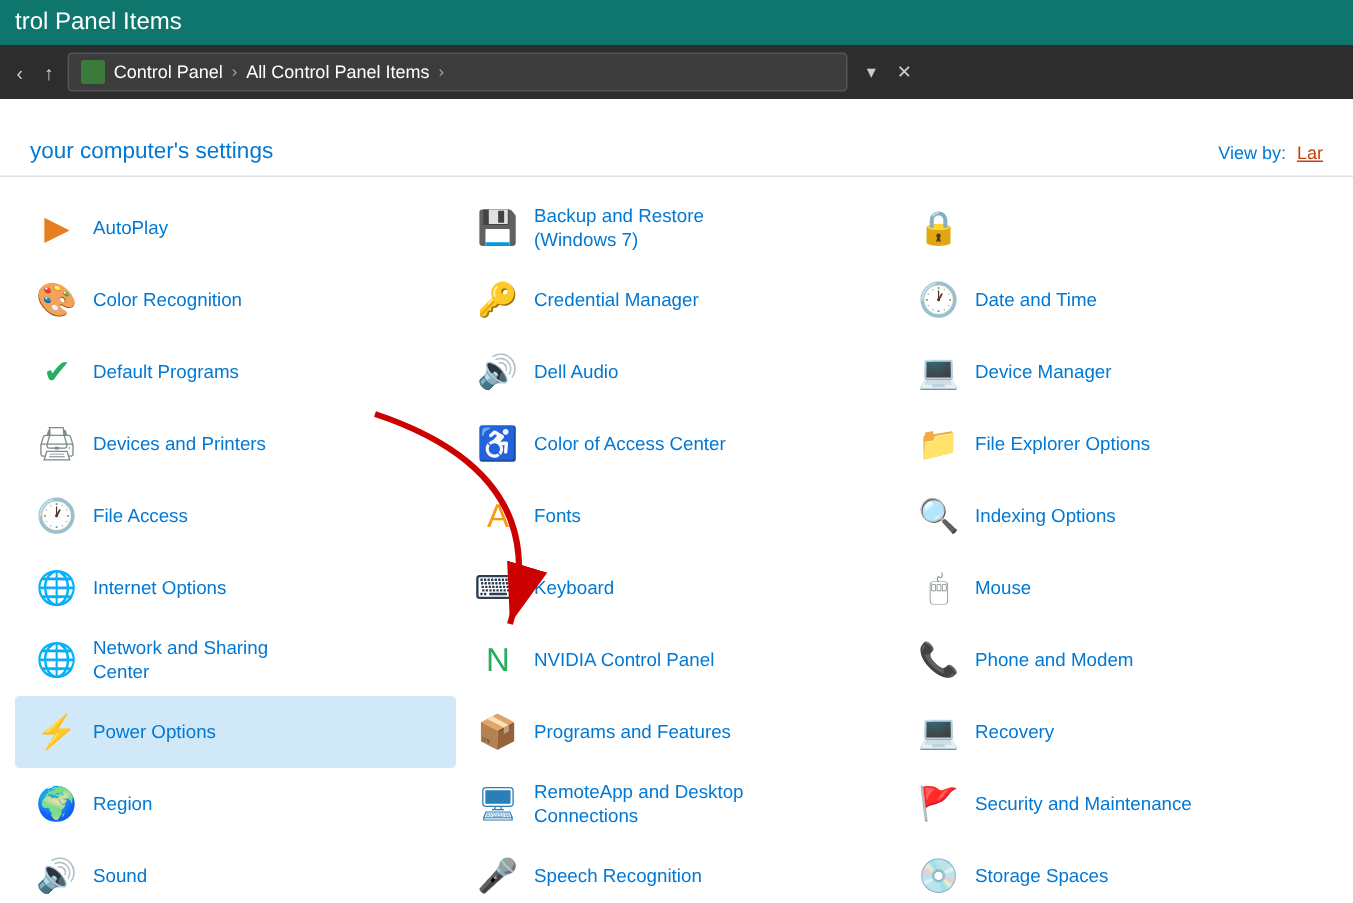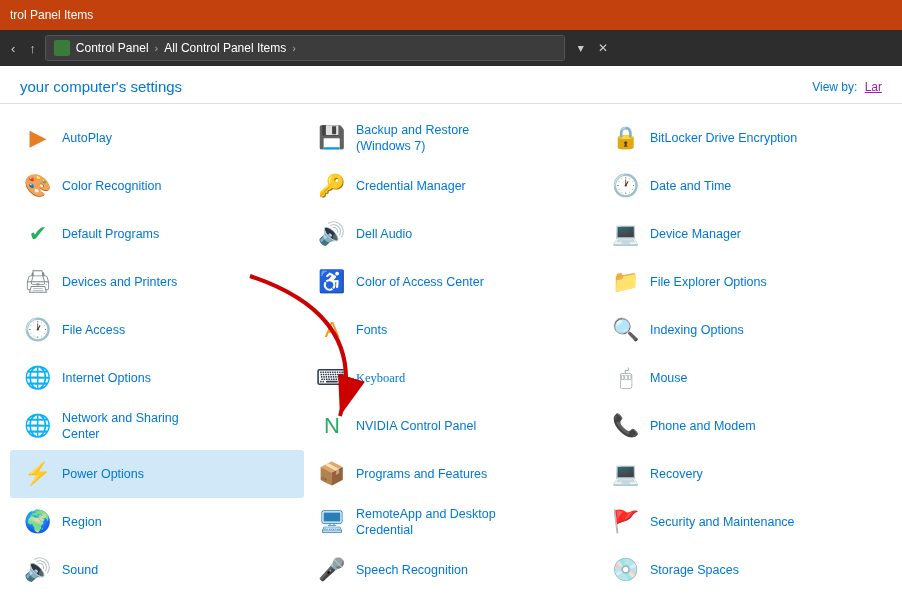--- a/index.html
+++ b/index.html
@@ -6,13 +6,13 @@
     body { width: 902px; height: 602px; overflow: hidden; background: #1a1a1a; font-family: 'Segoe UI', Arial, sans-serif; }
 
     .title-bar {
-      background: #c2410c;
+      background: #0f766e;
       color: #fff;
       height: 30px;
       display: flex;
       align-items: center;
       padding: 0 10px;
-      font-size: 12px;
+      font-size: 16px;
     }
 
     .address-bar-row {

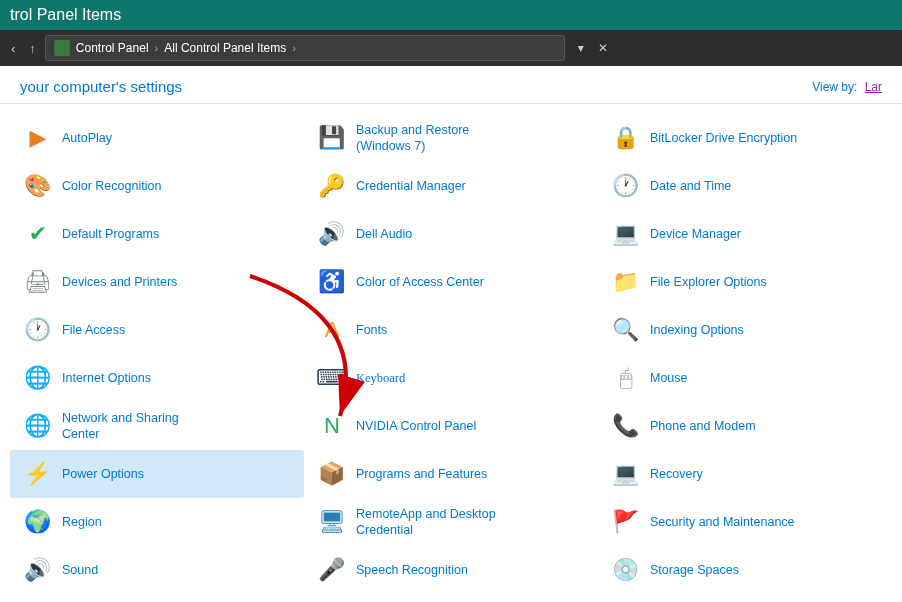--- a/index.html
+++ b/index.html
@@ -81,9 +81,9 @@
     }
 
     .content-header {
-      padding: 12px 20px 8px 20px;
-      display: flex;
-      align-items: center;
+      padding: 26px 20px 8px 20px;
+      display: flex;
+      align-items: flex-end;
       justify-content: space-between;
       border-bottom: 1px solid #e0e0e0;
     }

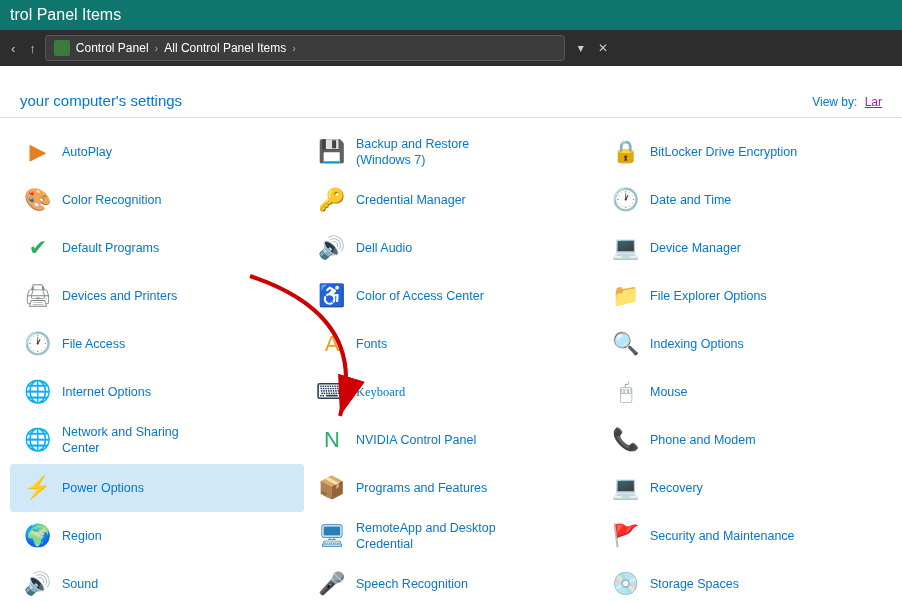--- a/index.html
+++ b/index.html
@@ -176,7 +176,7 @@
     <span class="adjust-text">your computer's settings</span>
     <div class="viewby">
       <span>View by:</span>
-      <span style="color:#a21caf; cursor:pointer; margin-left:4px;text-decoration:underline;">Lar</span>
+      <span style="color:#c2410c; cursor:pointer; margin-left:4px;text-decoration:underline;">Lar</span>
     </div>
   </div>
 

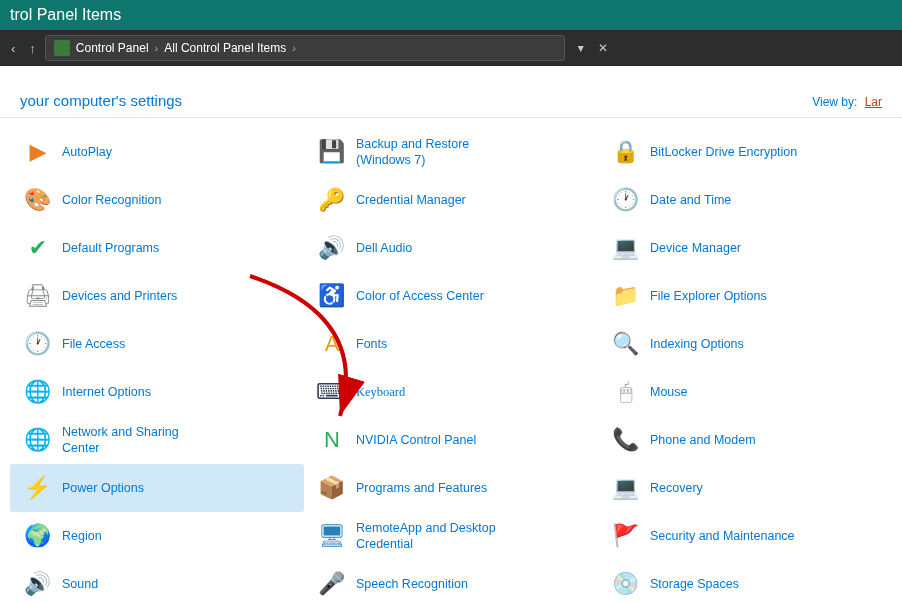--- a/index.html
+++ b/index.html
@@ -201,7 +201,6 @@
       </div>
       <div class="cp-item">
         <div class="cp-item-icon" style="color: rgb(127, 140, 141);">🔒</div>
-        <div class="cp-item-label" style="white-space: pre-line;">BitLocker Drive Encryption</div>
       </div>
       <div class="cp-item">
         <div class="cp-item-icon" style="color: rgb(52, 152, 219);">🎨</div>

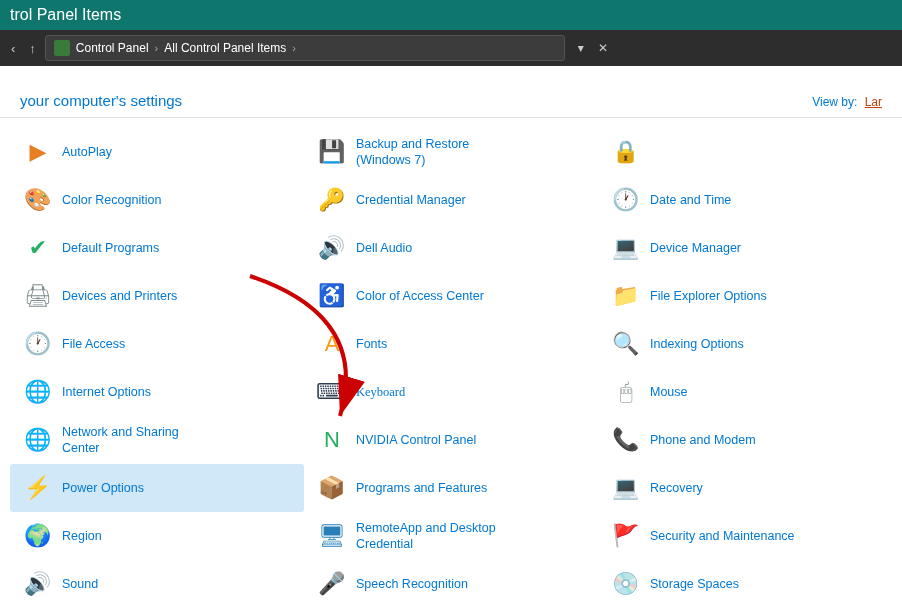--- a/index.html
+++ b/index.html
@@ -256,7 +256,7 @@
       </div>
       <div class="cp-item">
         <div class="cp-item-icon" style="color: rgb(44, 62, 80);">⌨</div>
-        <div class="cp-item-label" style="white-space: pre-line; font-family: Liberation Serif, serif;">Keyboard</div>
+        <div class="cp-item-label" style="white-space: pre-line;">Keyboard</div>
       </div>
       <div class="cp-item">
         <div class="cp-item-icon" style="color: rgb(127, 140, 141);">🖱</div>

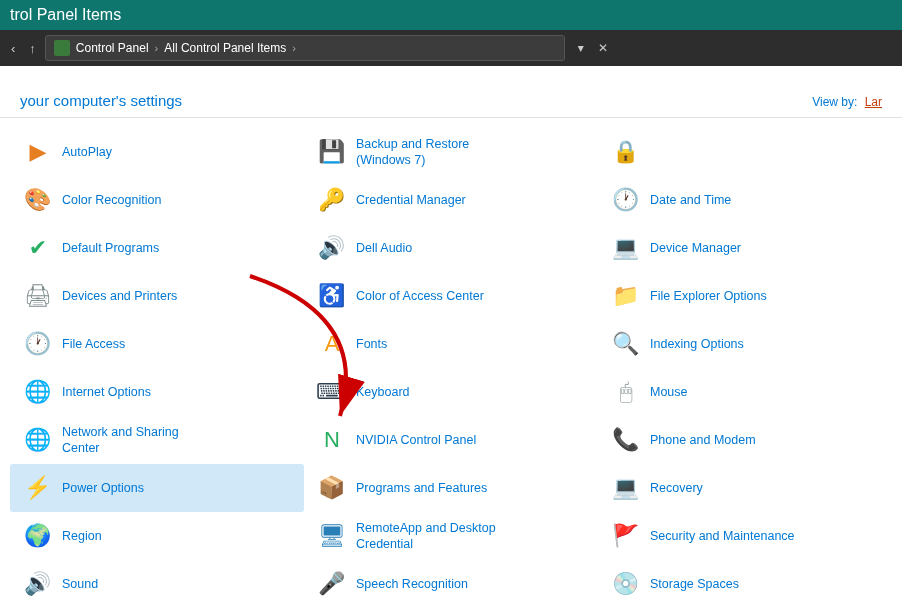--- a/index.html
+++ b/index.html
@@ -294,7 +294,7 @@
       <div class="cp-item">
         <div class="cp-item-icon" style="color: rgb(41, 128, 185);">🖥</div>
         <div class="cp-item-label" style="white-space: pre-line;">RemoteApp and Desktop
-Credential</div>
+Connections</div>
       </div>
       <div class="cp-item">
         <div class="cp-item-icon" style="color: rgb(52, 152, 219);">🚩</div>

